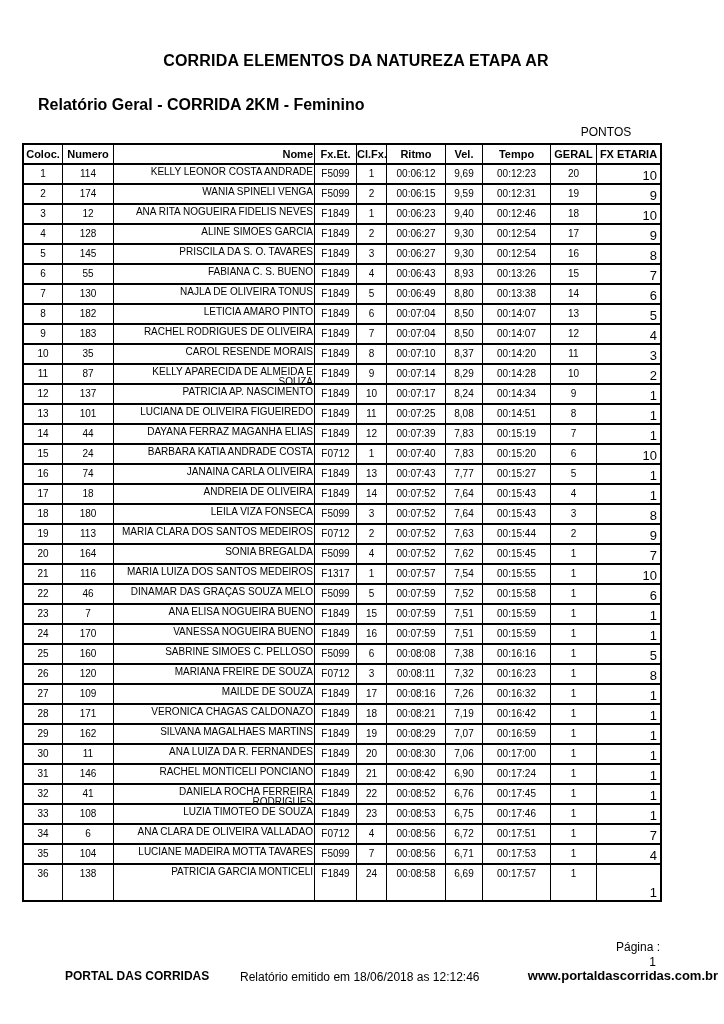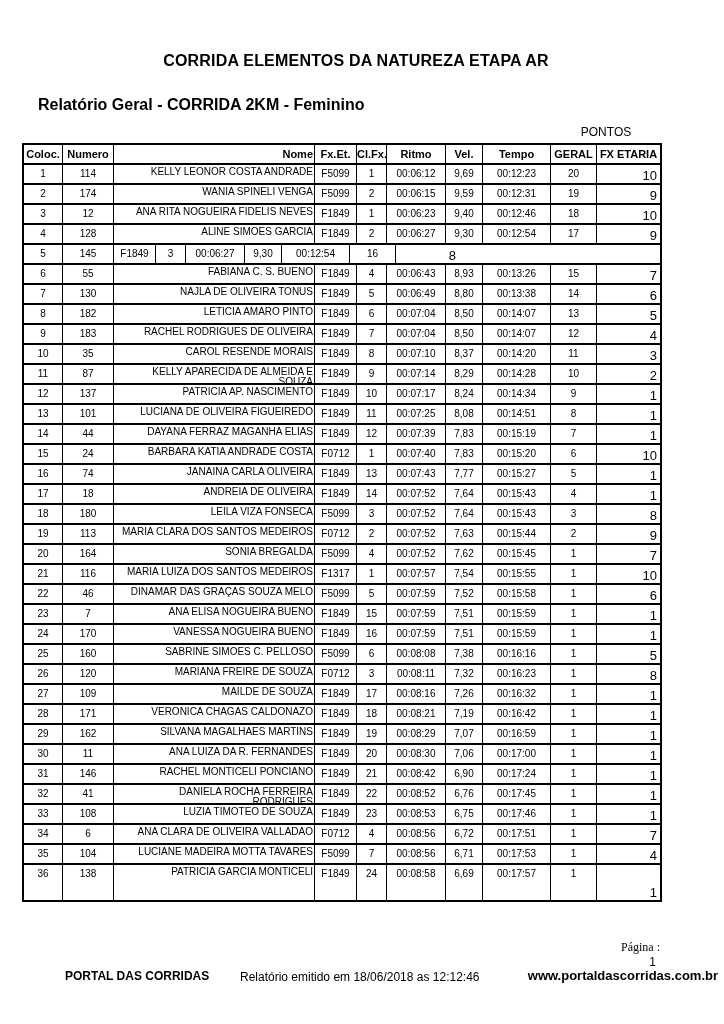--- a/index.html
+++ b/index.html
@@ -190,6 +190,7 @@
     <div class="t-row">
       <div class="t-cell c0">5</div>
       <div class="t-cell c1">145</div>
+      <div class="t-cell c2">PRISCILA DA S. O. TAVARES</div>
       <div class="t-cell c3">F1849</div>
       <div class="t-cell c4">3</div>
       <div class="t-cell c5">00:06:27</div>

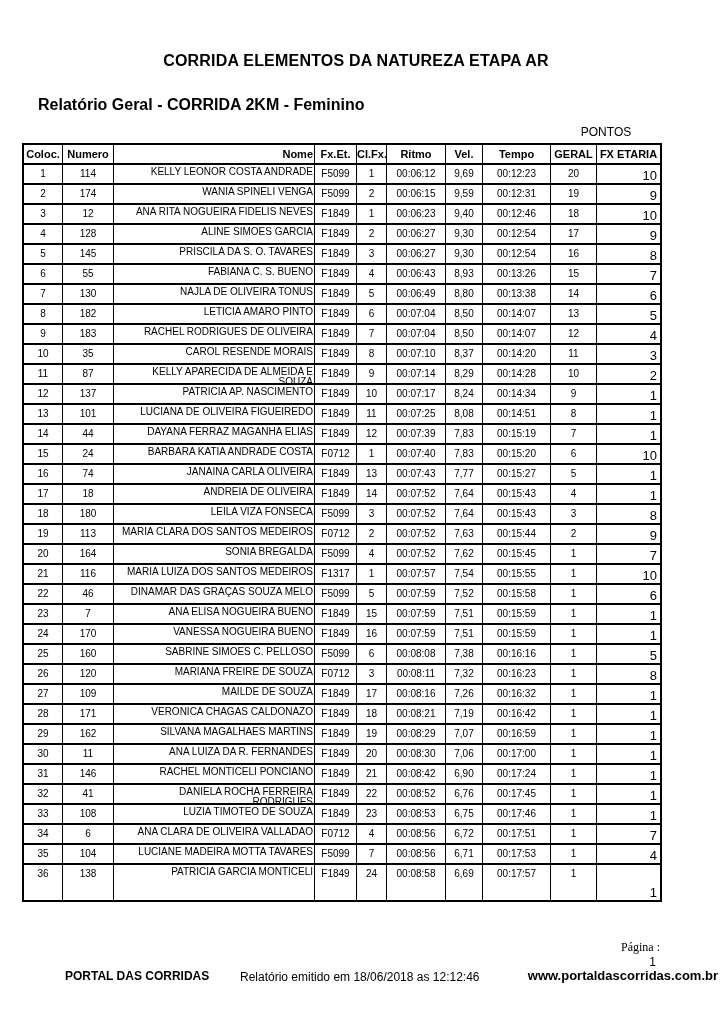--- a/index.html
+++ b/index.html
@@ -82,7 +82,6 @@
     top: 940px; left: 460px; width: 200px;
     text-align: right;
     font-size: 12px;
-    font-family: Liberation Serif, serif;
   }
   .footer-page-number {
     position: absolute;

